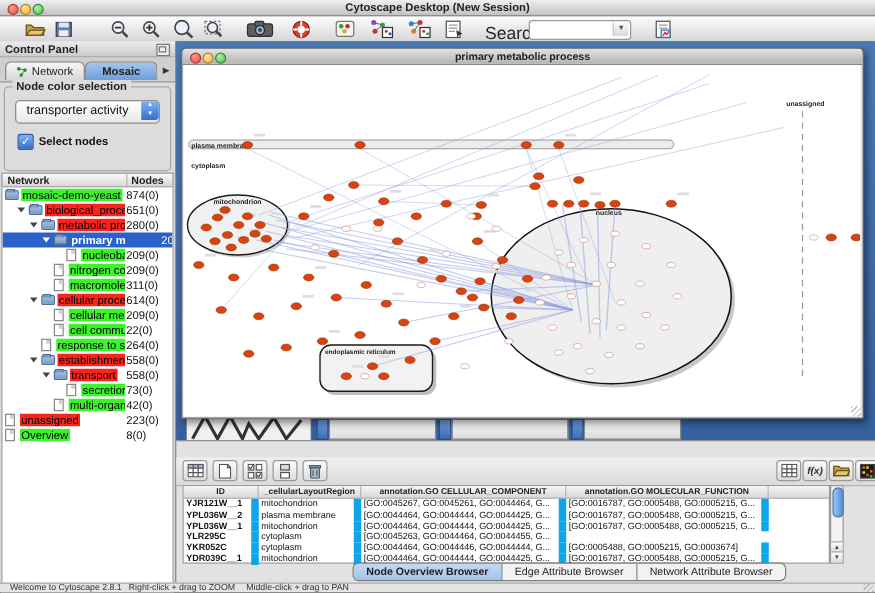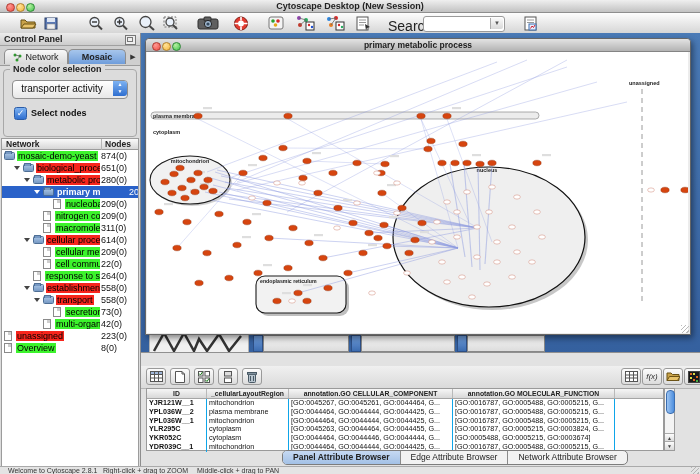--- a/index.html
+++ b/index.html
@@ -91,7 +91,7 @@
     border-bottom:1px solid #b5b5b5;}
   .dp-btn{top:2px;width:20px;height:17px;background:linear-gradient(#fcfcfc,#dcdcdc);
     border:1px solid #9a9a9a;border-radius:3px;box-sizing:border-box;
-    display:flex;align-items:center;justify-content:center;font-size:8px;color:#333;}
+    display:flex;align-items:center;justify-content:center;font-size:8px;color:#333;font-weight:bold;}
   #dp-table{left:5px;top:35px;width:518px;height:63px;background:#fff;border:1px solid #9a9a9a;box-sizing:border-box;}
   .dp-hrow{display:flex;height:9px;background:linear-gradient(#f6f6f6,#d8d8d8);border-bottom:1px solid #a5a5a5;}
   .dp-hcell{font-size:6.8px;font-weight:bold;color:#222;text-align:center;line-height:9px;

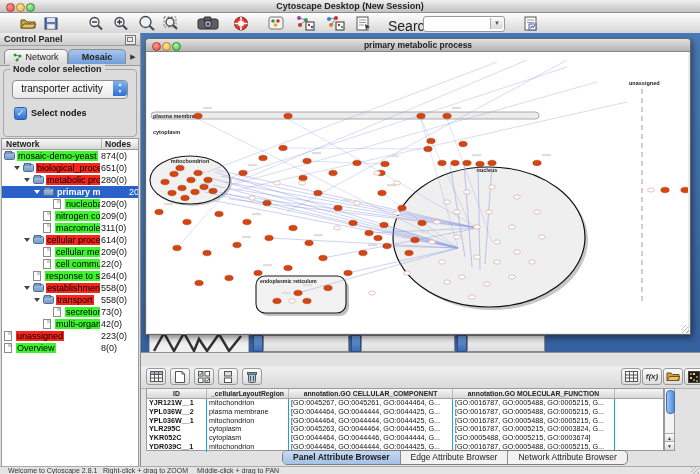--- a/index.html
+++ b/index.html
@@ -97,7 +97,7 @@
   .dp-hcell{font-size:6.8px;font-weight:bold;color:#222;text-align:center;line-height:9px;
     border-right:1px solid #b9b9b9;overflow:hidden;white-space:nowrap;box-sizing:border-box;}
   .dp-row{display:flex;height:8.8px;}
-  .dp-cell{font-size:7.2px;color:#111;line-height:8.8px;padding-left:2px;border-right:1px solid #0ea5e9;
+  .dp-cell{font-size:7.2px;color:#111;line-height:8.8px;padding-left:2px;border-right:6px solid #0ea5e9;
     overflow:hidden;white-space:nowrap;box-sizing:border-box;}
   .dp-cell.id{font-weight:bold;}
   #dp-scroll{left:523px;top:35px;width:11px;height:63px;background:#f4f4f4;border:1px solid #9a9a9a;box-sizing:border-box;}

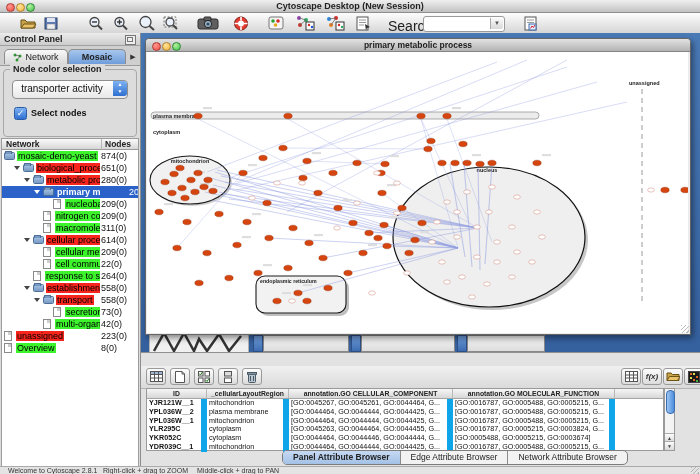--- a/index.html
+++ b/index.html
@@ -700,7 +700,6 @@
             <div class="dp-cell id" style="width: 60px;">YLR295C</div>
             <div class="dp-cell" style="width: 82px;">cytoplasm</div>
             <div class="dp-cell" style="width: 164px;">[GO:0045263, GO:0044464, GO:0044455, G...</div>
-            <div class="dp-cell" style="width: 162px;">[GO:0016787, GO:0005215, GO:0003824, G...</div>
           </div>
           <div class="dp-row">
             <div class="dp-cell id" style="width: 60px;">YKR052C</div>

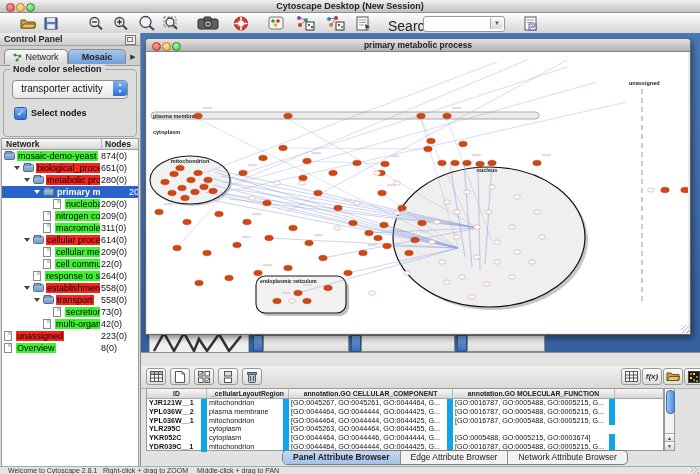--- a/index.html
+++ b/index.html
@@ -723,7 +723,7 @@
   </div>
 
   <div id="dp-tabs" class="abs" style="left:282px">
-    <div class="dp-tab sel">Panel Attribute Browser</div>
+    <div class="dp-tab sel">Node Overview Browser</div>
     <div class="dp-tab">Edge Attribute Browser</div>
     <div class="dp-tab">Network Attribute Browser</div>
   </div>

